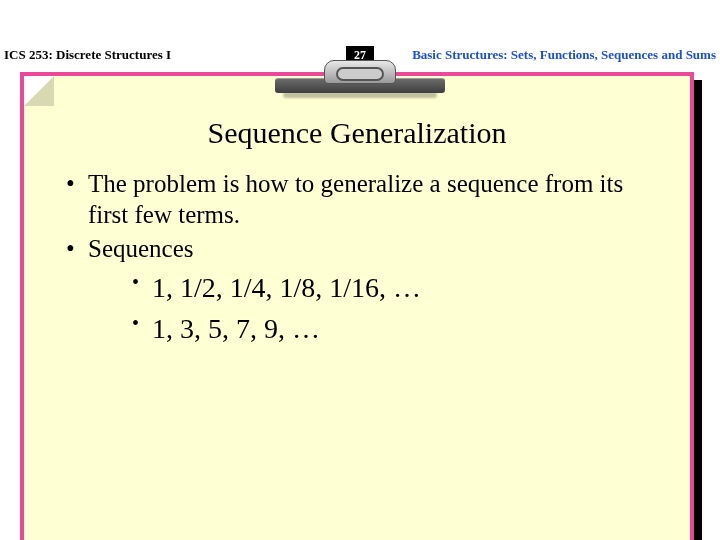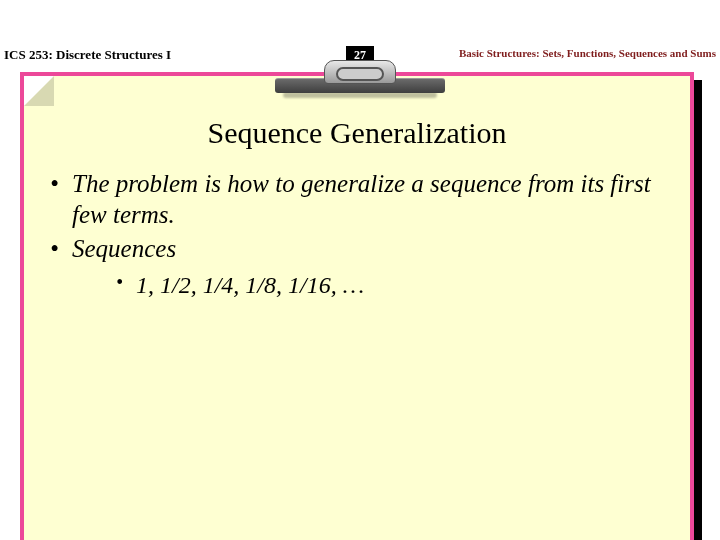--- a/index.html
+++ b/index.html
@@ -36,8 +36,8 @@
     right: 4px;
     top: 3px;
     font-weight: bold;
-    font-size: 11px;
-    color: #7f1d1d;
+    font-size: 13px;
+    color: #1d4ed8;
   }
   .page-number-box {
     position: absolute;

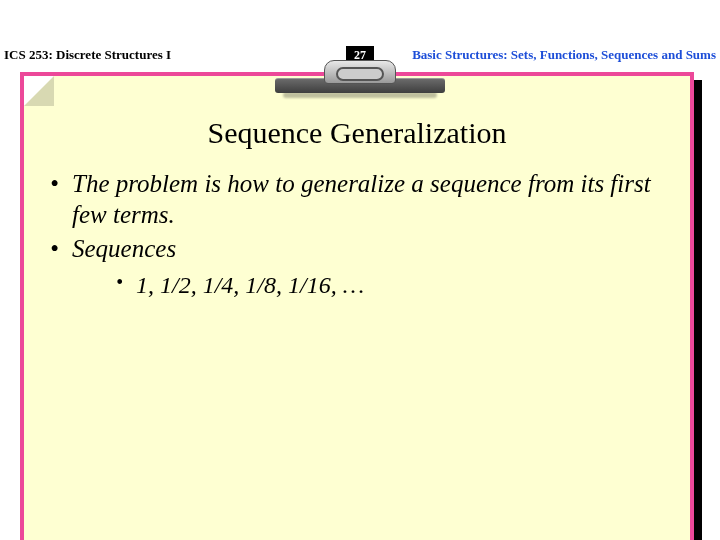--- a/index.html
+++ b/index.html
@@ -164,8 +164,7 @@
   .main-list {
     list-style: none;
     padding: 0;
-    margin: 0;
-    font-style: italic;
+    margin: 16px;
   }
   .main-list > li {
     position: relative;

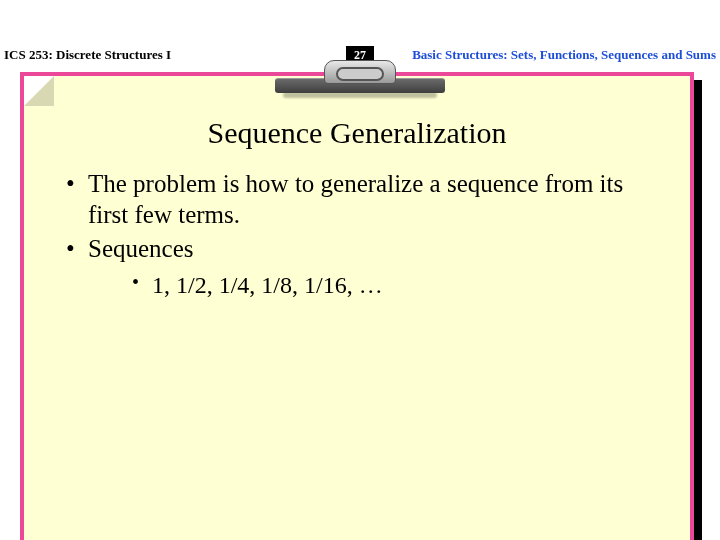--- a/index.html
+++ b/index.html
@@ -182,7 +182,7 @@
     list-style: none;
     padding: 0;
     margin: 6px 0 0 40px;
-    font-size: 24px;
+    font-size: 28px;
   }
   .sub-list > li {
     position: relative;

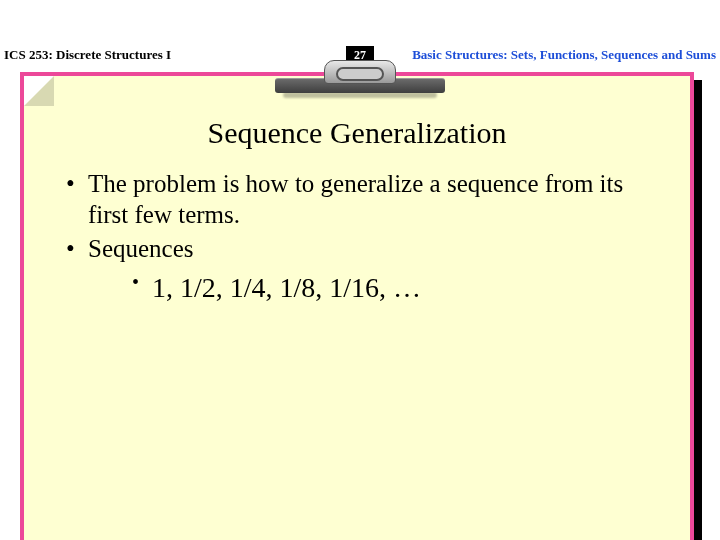--- a/index.html
+++ b/index.html
@@ -227,6 +227,7 @@
         <li><span>Sequences</span>
           <ul class="sub-list">
             <li><span>1, 1/2, 1/4, 1/8, 1/16, …</span></li>
+            <li><span>1, 3, 5, 7, 9, …</span></li>
           </ul>
         </li>
       </ul>

